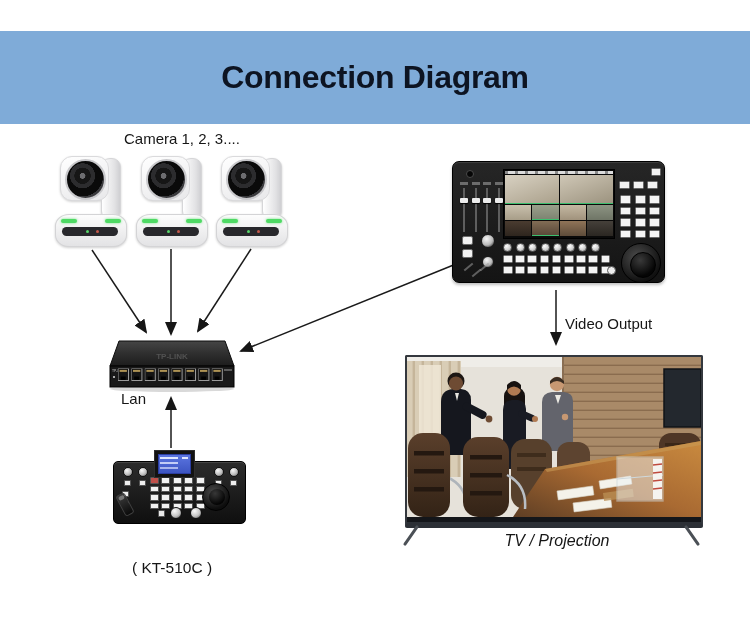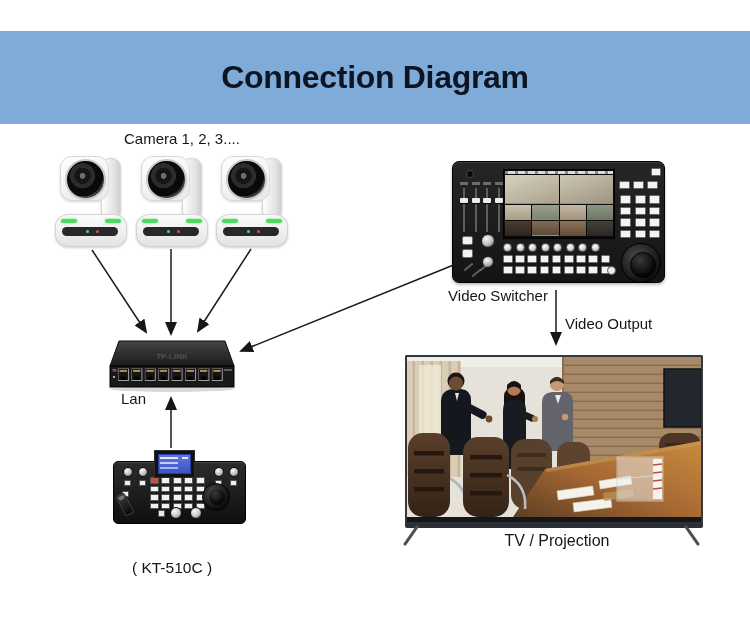--- a/index.html
+++ b/index.html
@@ -155,7 +155,6 @@
 
   <div class="lbl" id="cameras-label">Camera 1, 2, 3....</div>
   <div class="lbl" id="lan-label">Lan</div>
-  <div class="lbl center" id="vs-name">Video Switcher</div>
   <div class="lbl" id="video-output-label">Video Output</div>
   <div class="lbl center" id="tv-label">TV / Projection</div>
   <div class="lbl center" id="cc-model">( KT-510C )</div>

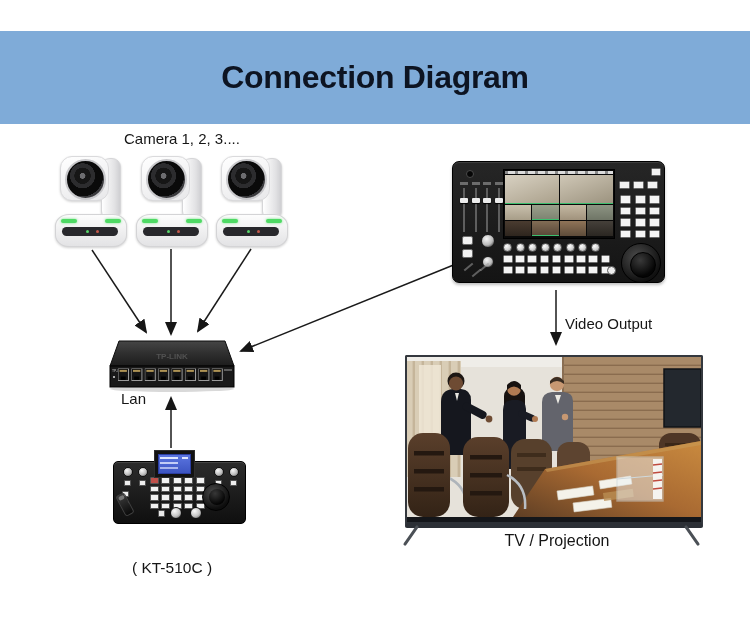--- a/index.html
+++ b/index.html
@@ -19,7 +19,7 @@
   #vs-name{left:418px;top:287px;width:160px;}
   #vs-model{left:418px;top:307px;width:160px;}
   #video-output-label{left:565px;top:315px;}
-  #tv-label{left:477px;top:532px;width:160px;font-size:16px;}
+  #tv-label{left:477px;top:532px;width:160px;font-size:16px;font-style:italic;}
   #cc-name{left:92px;top:537px;width:160px;font-size:15.5px;}
   #cc-model{left:92px;top:559px;width:160px;font-size:15.5px;}
 

